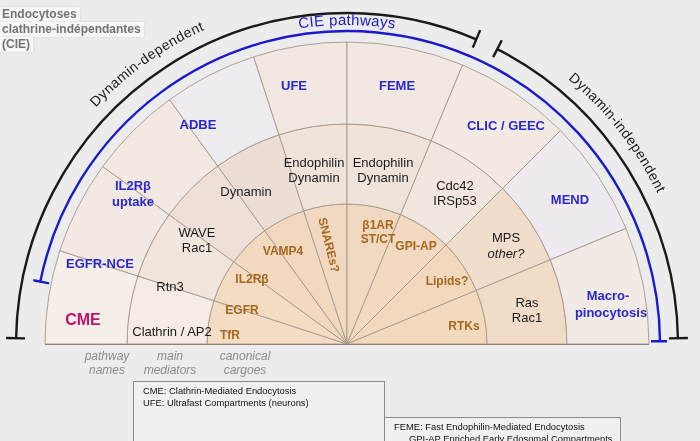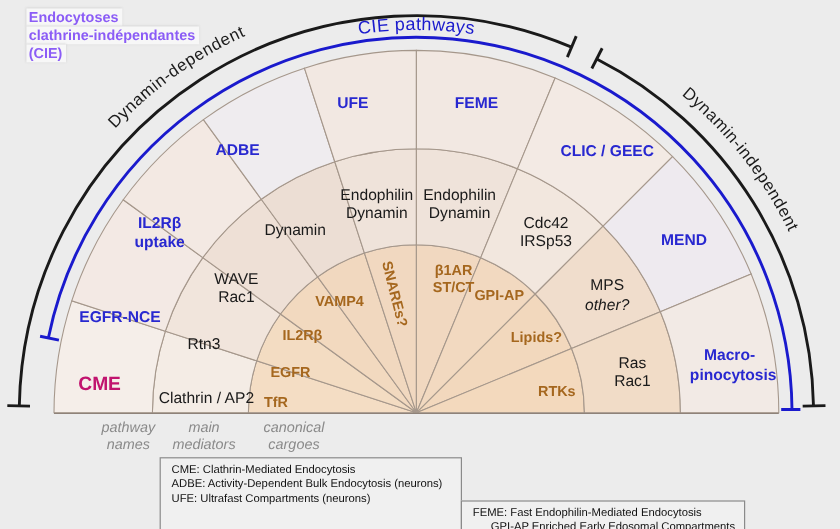--- a/index.html
+++ b/index.html
@@ -17,7 +17,7 @@
   .arc-text{font-size:14px;fill:#1a1a1a;letter-spacing:0.5px;}
   .cie-text{font-size:15px;fill:#1a1acd;letter-spacing:0.3px;}
 
-  #title{position:absolute;left:22px;top:7px;font-size:12px;font-weight:bold;color:#8b5cf6;line-height:14px;}
+  #title{position:absolute;left:0;top:7px;font-size:12px;font-weight:bold;color:#737373;line-height:14px;}
   #title span{background:#f7f7f7;padding:0 3px 1px 2px;display:inline-block;box-shadow:0 0 2px #cfcfcf;}
 
   .legend-box{position:absolute;top:381px;height:48px;background:#f0f0f0;border:1px solid #8a8a8a;

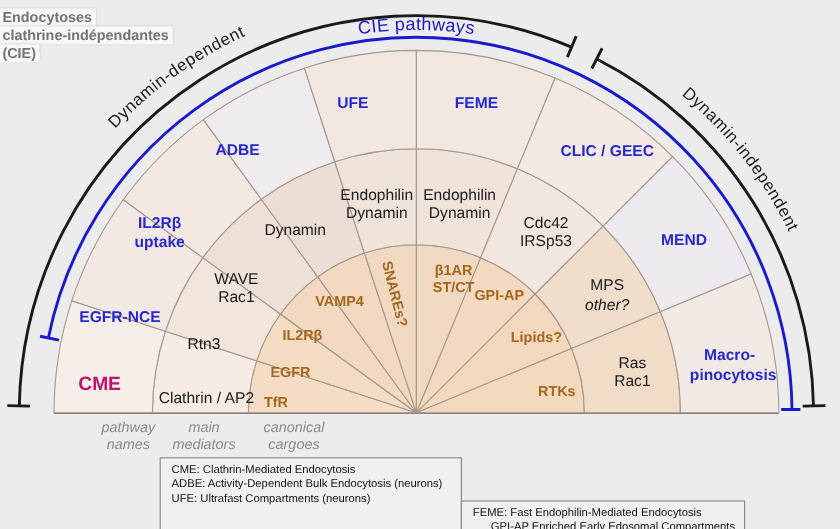--- a/index.html
+++ b/index.html
@@ -155,7 +155,6 @@
 
   <div id="legend-left" class="legend-box">
     <span class="legend-line">CME: Clathrin-Mediated Endocytosis</span>
-    <span class="legend-line">ADBE: Activity-Dependent Bulk Endocytosis (neurons)</span>
     <span class="legend-line">UFE: Ultrafast Compartments (neurons)</span>
   </div>
   <div id="legend-right" class="legend-box">

